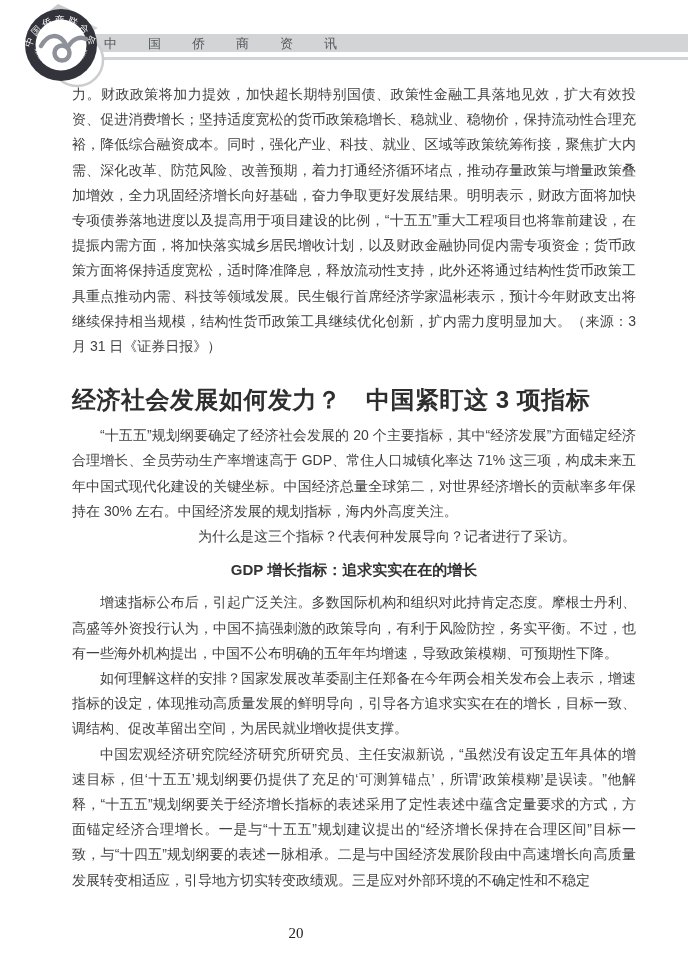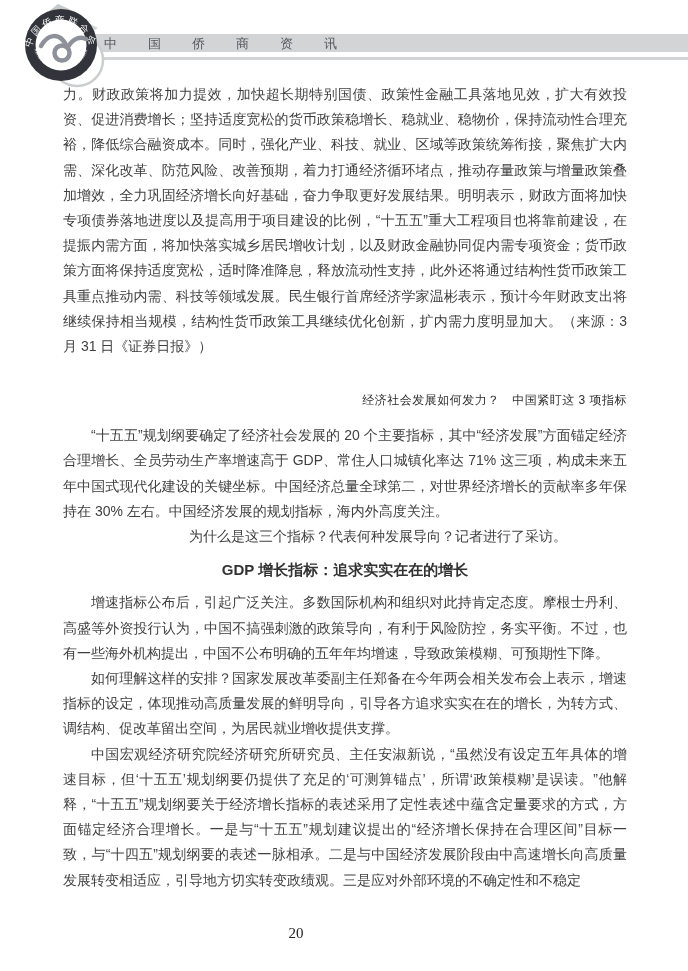--- a/index.html
+++ b/index.html
@@ -17,7 +17,7 @@
   .logo{position:absolute;left:20px;top:3px;width:86px;height:86px;}
   
   .article{
-    position:absolute;left:63px;top:82px;width:564px;
+    position:absolute;left:72px;top:82px;width:564px;
     color:#3f3f3f;font-size:14px;line-height:25.2px;
     text-align:justify;text-justify:inter-character;
   }

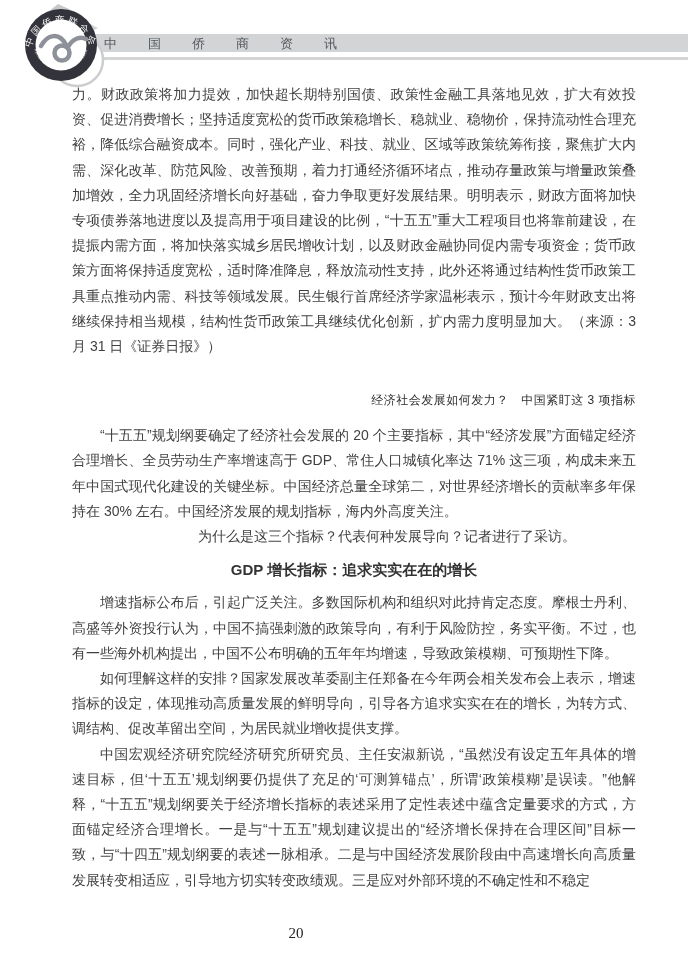--- a/index.html
+++ b/index.html
@@ -25,8 +25,8 @@
   .article p.continuation{text-indent:0;}
   .article p.question{text-indent:4.7em;text-align:center;}
   .article-title{
-    font-size:12px;line-height:30px;font-weight:normal;color:#2e2e2e;
-    text-align:right;text-indent:0;margin:26px 0 8px 0;letter-spacing:0.5px;
+    font-size:24px;line-height:30px;font-weight:bold;color:#2e2e2e;
+    text-align:left;text-indent:0;margin:26px 0 8px 0;letter-spacing:0.5px;
   }
   .section-heading{
     font-size:15px;line-height:25.2px;font-weight:bold;color:#333333;

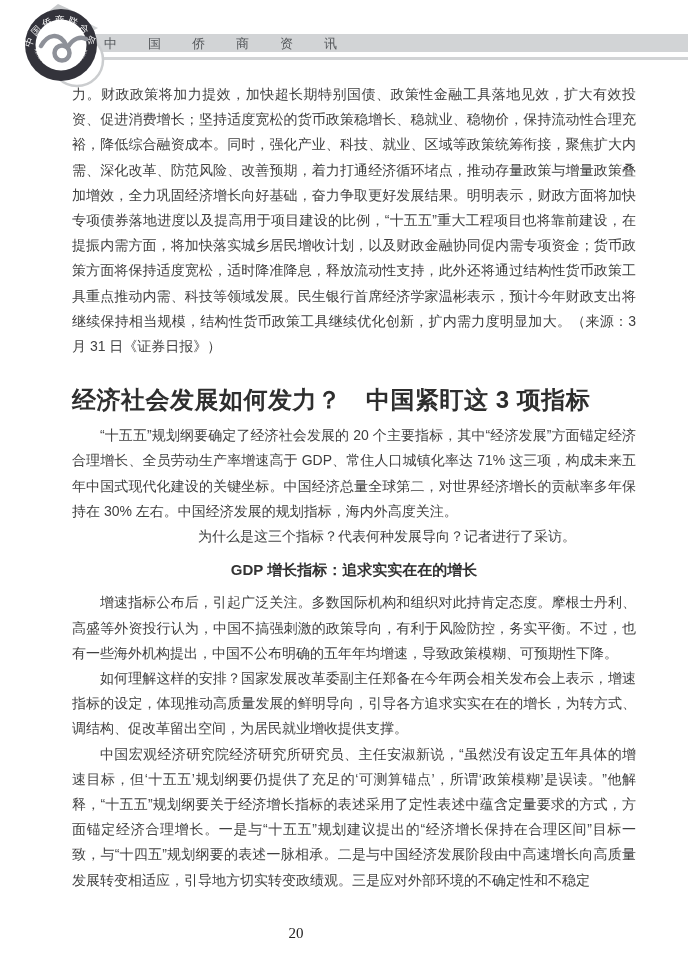--- a/index.html
+++ b/index.html
@@ -91,7 +91,7 @@
     <h2 class="section-heading">GDP 增长指标：追求实实在在的增长</h2>
 
     <p>增速指标公布后，引起广泛关注。多数国际机构和组织对此持肯定态度。摩根士丹利、高盛等外资投行认为，中国不搞强刺激的政策导向，有利于风险防控，务实平衡。不过，也有一些海外机构提出，中国不公布明确的五年年均增速，导致政策模糊、可预期性下降。</p>
-    <p>如何理解这样的安排？国家发展改革委副主任郑备在今年两会相关发布会上表示，增速指标的设定，体现推动高质量发展的鲜明导向，引导各方追求实实在在的增长，为转方式、调结构、促改革留出空间，为居民就业增收提供支撑。</p>
+    <p>如何理解这样的安排？国家发展改革委副主任郑备在今年两会相关发布会上表示，增速指标的设定，体现推动高质量发展的鲜明导向，引导各方追求实实在在的增长，目标一致、调结构、促改革留出空间，为居民就业增收提供支撑。</p>
     <p>中国宏观经济研究院经济研究所研究员、主任安淑新说，“虽然没有设定五年具体的增速目标，但‘十五五’规划纲要仍提供了充足的‘可测算锚点’，所谓‘政策模糊’是误读。”他解释，“十五五”规划纲要关于经济增长指标的表述采用了定性表述中蕴含定量要求的方式，方面锚定经济合理增长。一是与“十五五”规划建议提出的“经济增长保持在合理区间”目标一致，与“十四五”规划纲要的表述一脉相承。二是与中国经济发展阶段由中高速增长向高质量发展转变相适应，引导地方切实转变政绩观。三是应对外部环境的不确定性和不稳定</p>
   </main>
 

